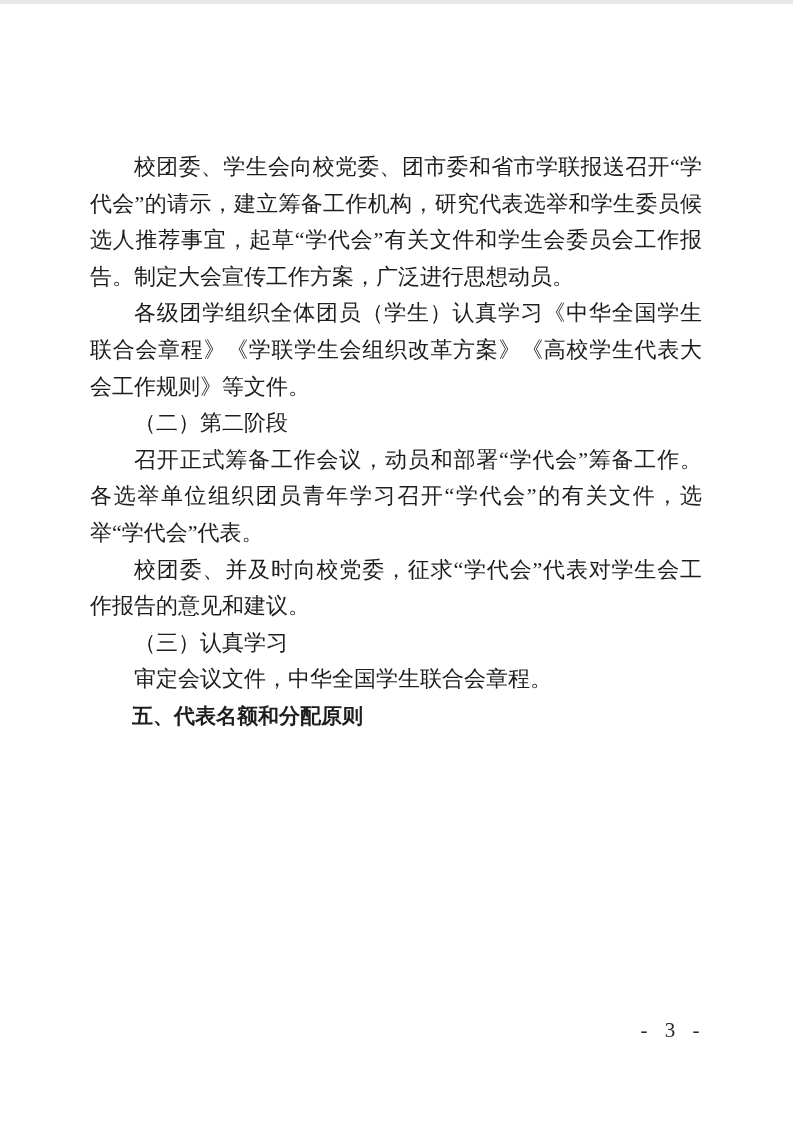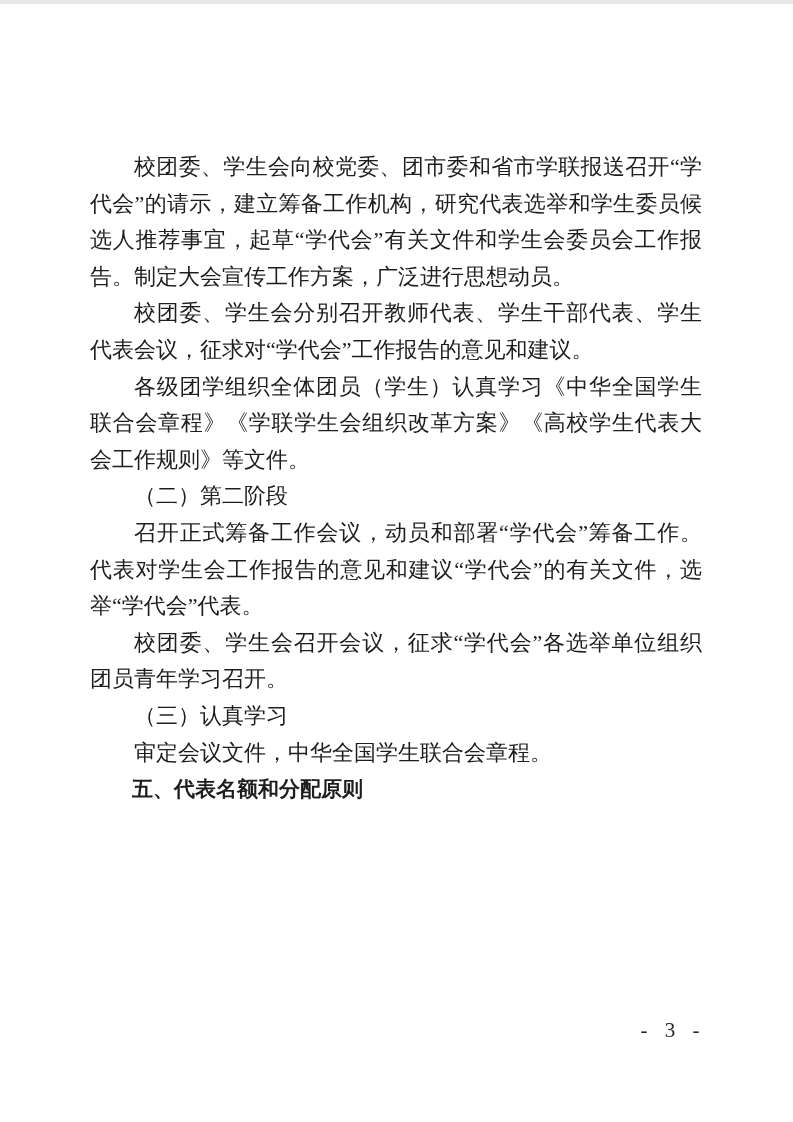--- a/index.html
+++ b/index.html
@@ -58,7 +58,6 @@
 <div class="page">
   <div class="content">
     <p class="para-body">校团委、学生会向校党委、团市委和省市学联报送召开“学代会”的请示，建立筹备工作机构，研究代表选举和学生委员候选人推荐事宜，起草“学代会”有关文件和学生会委员会工作报告。制定大会宣传工作方案，广泛进行思想动员。</p>
-    <p class="para-body">校团委、学生会分别召开教师代表、学生干部代表、学生代表会议，征求对“学代会”工作报告的意见和建议。</p>
     <p class="para-body">各级团学组织全体团员（学生）认真学习《中华全国学生联合会章程》《学联学生会组织改革方案》《高校学生代表大会工作规则》等文件。</p>
     <p class="stage-heading">（二）第二阶段</p>
     <p class="para-body">召开正式筹备工作会议，动员和部署“学代会”筹备工作。代表对学生会工作报告的意见和建议“学代会”的有关文件，选举“学代会”代表。</p>

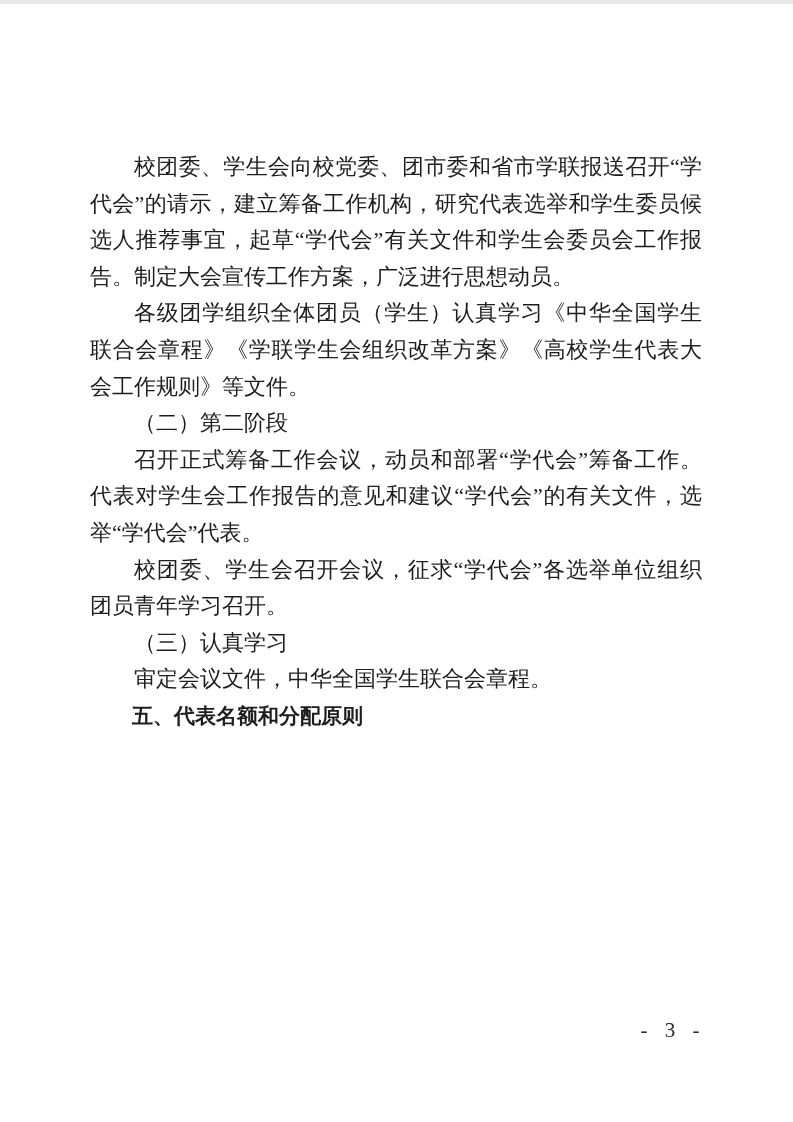--- a/index.html
+++ b/index.html
@@ -60,7 +60,7 @@
     <p class="para-body">校团委、学生会向校党委、团市委和省市学联报送召开“学代会”的请示，建立筹备工作机构，研究代表选举和学生委员候选人推荐事宜，起草“学代会”有关文件和学生会委员会工作报告。制定大会宣传工作方案，广泛进行思想动员。</p>
     <p class="para-body">各级团学组织全体团员（学生）认真学习《中华全国学生联合会章程》《学联学生会组织改革方案》《高校学生代表大会工作规则》等文件。</p>
     <p class="stage-heading">（二）第二阶段</p>
-    <p class="para-body">召开正式筹备工作会议，动员和部署“学代会”筹备工作。代表对学生会工作报告的意见和建议“学代会”的有关文件，选举“学代会”代表。</p>
+    <p class="para-body">召开正式筹备工作会议，动员和部署“学代会”筹备工作。各选举单位组织团员青年学习召开“学代会”的有关文件，选举“学代会”代表。</p>
     <p class="para-body">校团委、学生会召开会议，征求“学代会”各选举单位组织团员青年学习召开。</p>
     <p class="stage-heading">（三）认真学习</p>
     <p class="para-body">审定会议文件，中华全国学生联合会章程。</p>

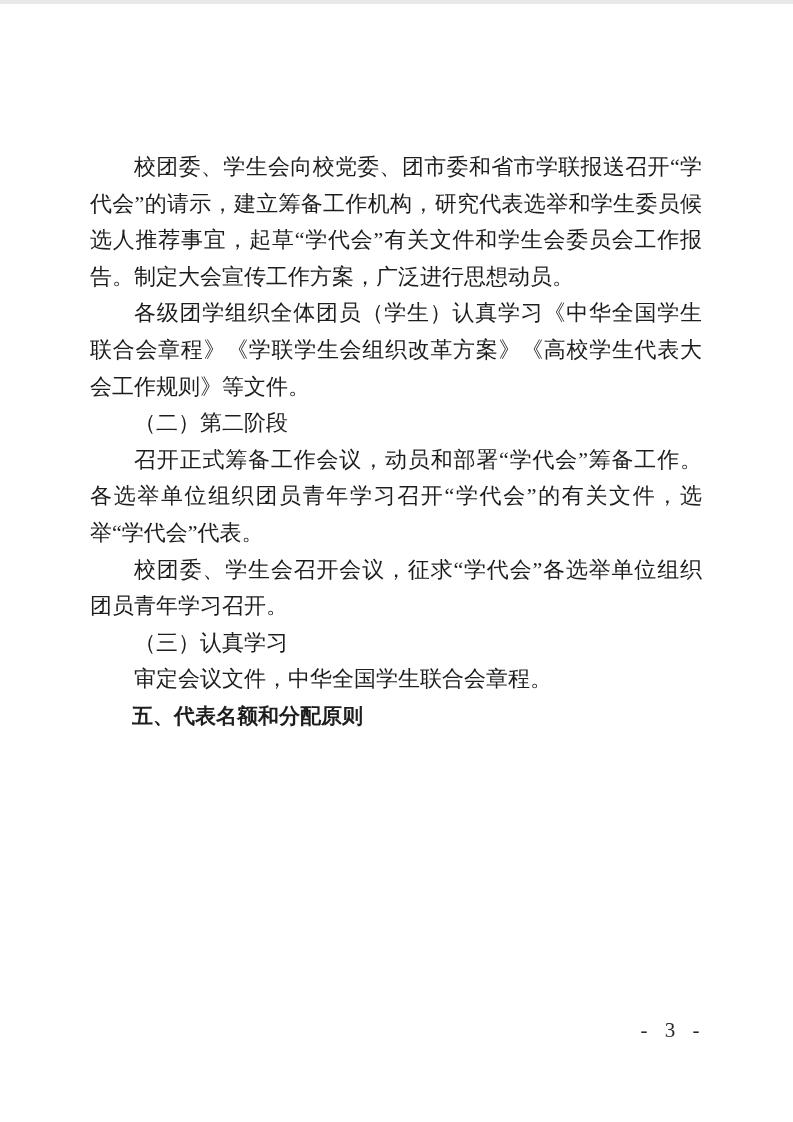--- a/index.html
+++ b/index.html
@@ -61,7 +61,7 @@
     <p class="para-body">各级团学组织全体团员（学生）认真学习《中华全国学生联合会章程》《学联学生会组织改革方案》《高校学生代表大会工作规则》等文件。</p>
     <p class="stage-heading">（二）第二阶段</p>
     <p class="para-body">召开正式筹备工作会议，动员和部署“学代会”筹备工作。各选举单位组织团员青年学习召开“学代会”的有关文件，选举“学代会”代表。</p>
-    <p class="para-body">校团委、学生会召开会议，征求“学代会”各选举单位组织团员青年学习召开。</p>
+    <p class="para-body">校团委、并及时向校党委，征求“学代会”代表对学生会工作报告的意见和建议。</p>
     <p class="stage-heading">（三）认真学习</p>
     <p class="para-body">审定会议文件，中华全国学生联合会章程。</p>
     <p class="section-heading">五、代表名额和分配原则</p>

